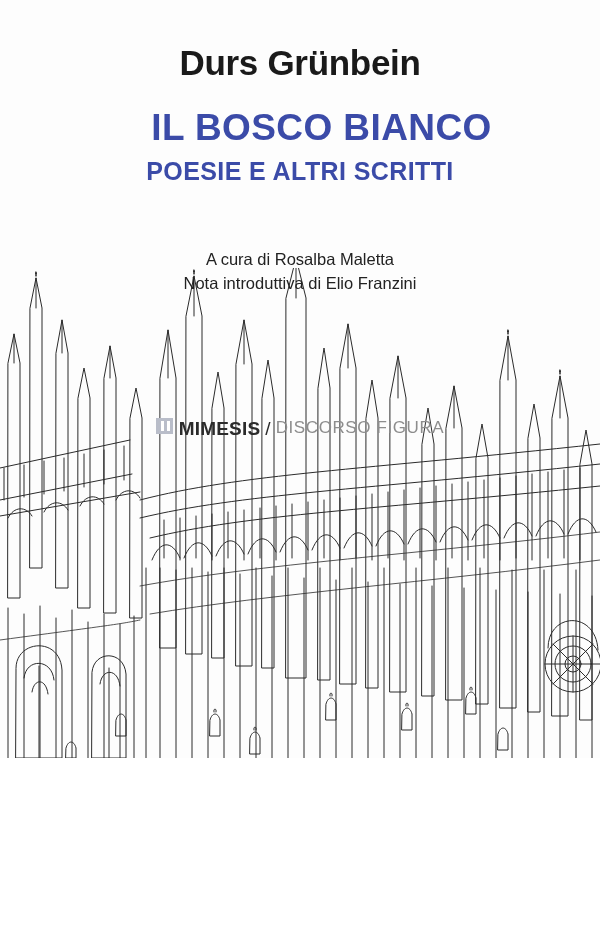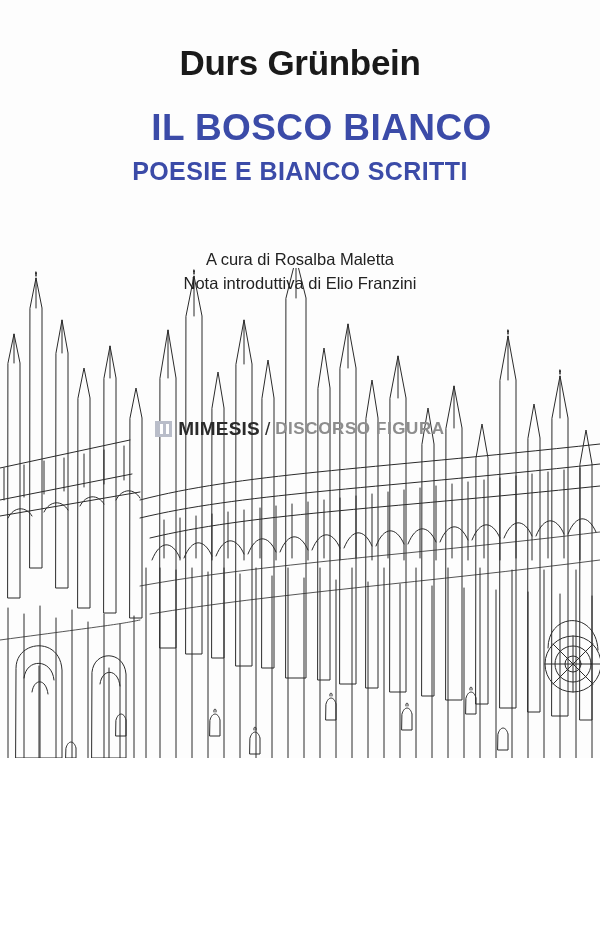--- a/index.html
+++ b/index.html
@@ -127,7 +127,7 @@
   <div class="text-block">
     <div class="author">Durs Grünbein</div>
     <div class="title">IL BOSCO BIANCO</div>
-    <div class="subtitle">POESIE E BIANCO SCRITTI</div>
+    <div class="subtitle">POESIE E ALTRI SCRITTI</div>
     <div class="credits">
       <div>A cura di Rosalba Maletta</div>
       <div>Nota introduttiva di Elio Franzini</div>

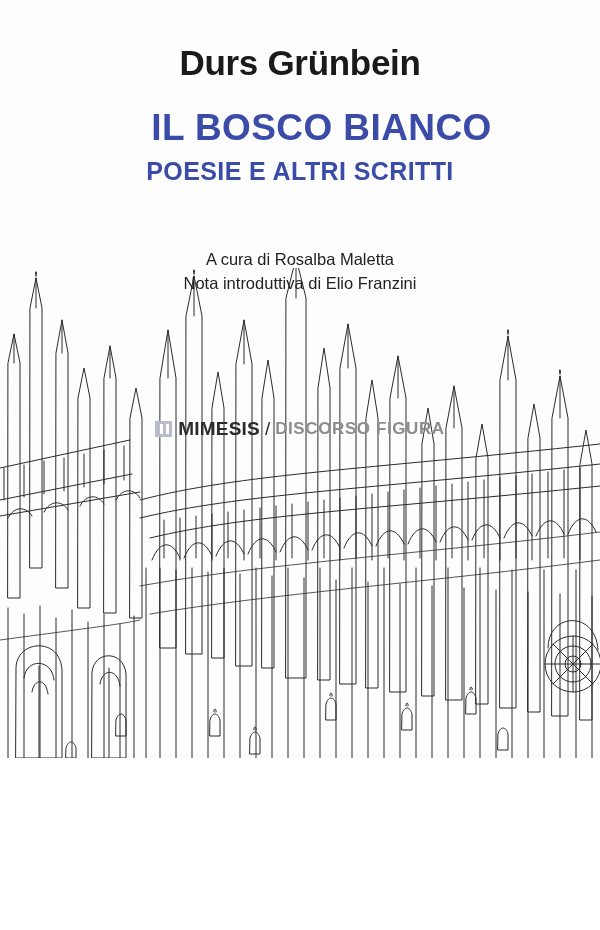--- a/index.html
+++ b/index.html
@@ -64,7 +64,7 @@
     left: 0;
     width: 600px;
     display: flex;
-    align-items: center;
+    align-items: flex-start;
     justify-content: center;
     gap: 0px;
     z-index: 6;

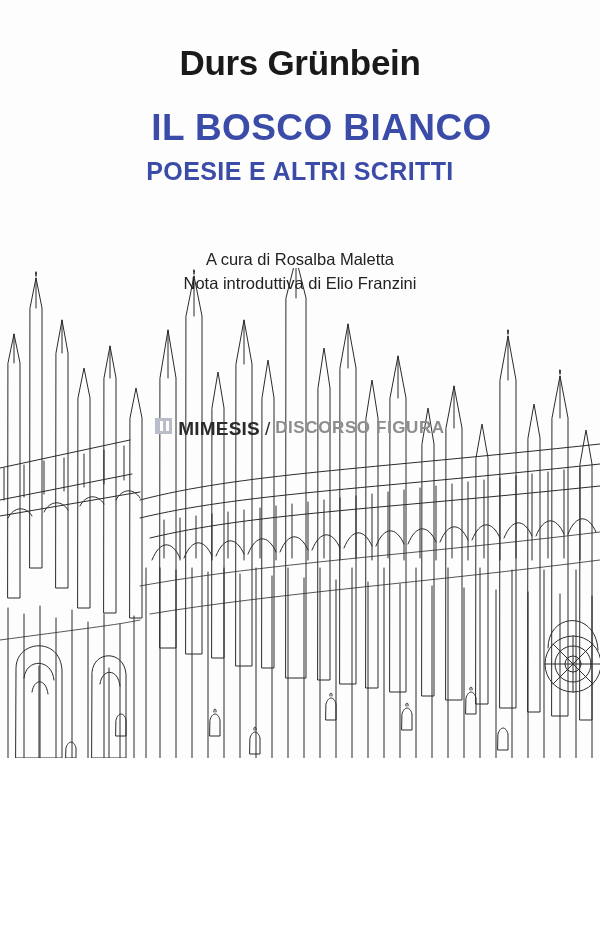--- a/index.html
+++ b/index.html
@@ -104,7 +104,7 @@
   }
   .pub-series {
     font-size: 17px;
-    font-weight: bold;
+    font-weight: normal;
     color: #8d8d8d;
     letter-spacing: 0.6px;
   }

